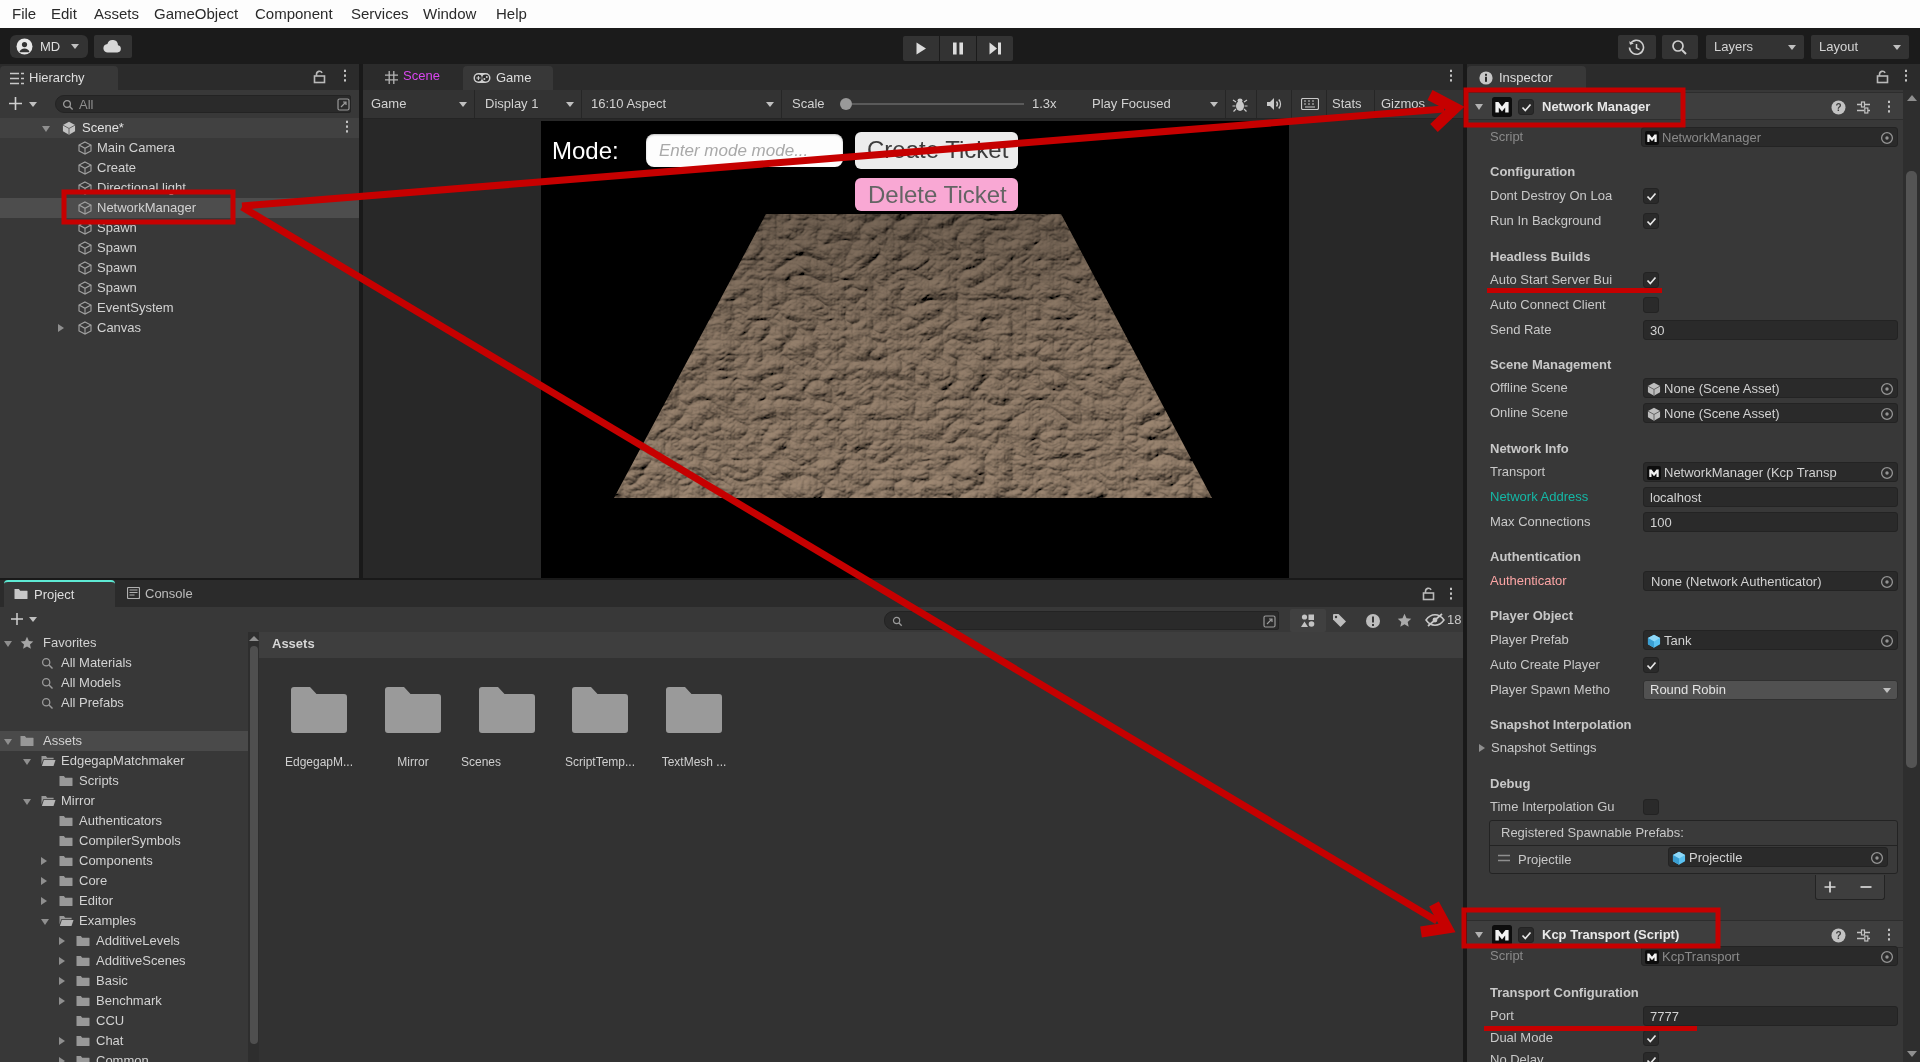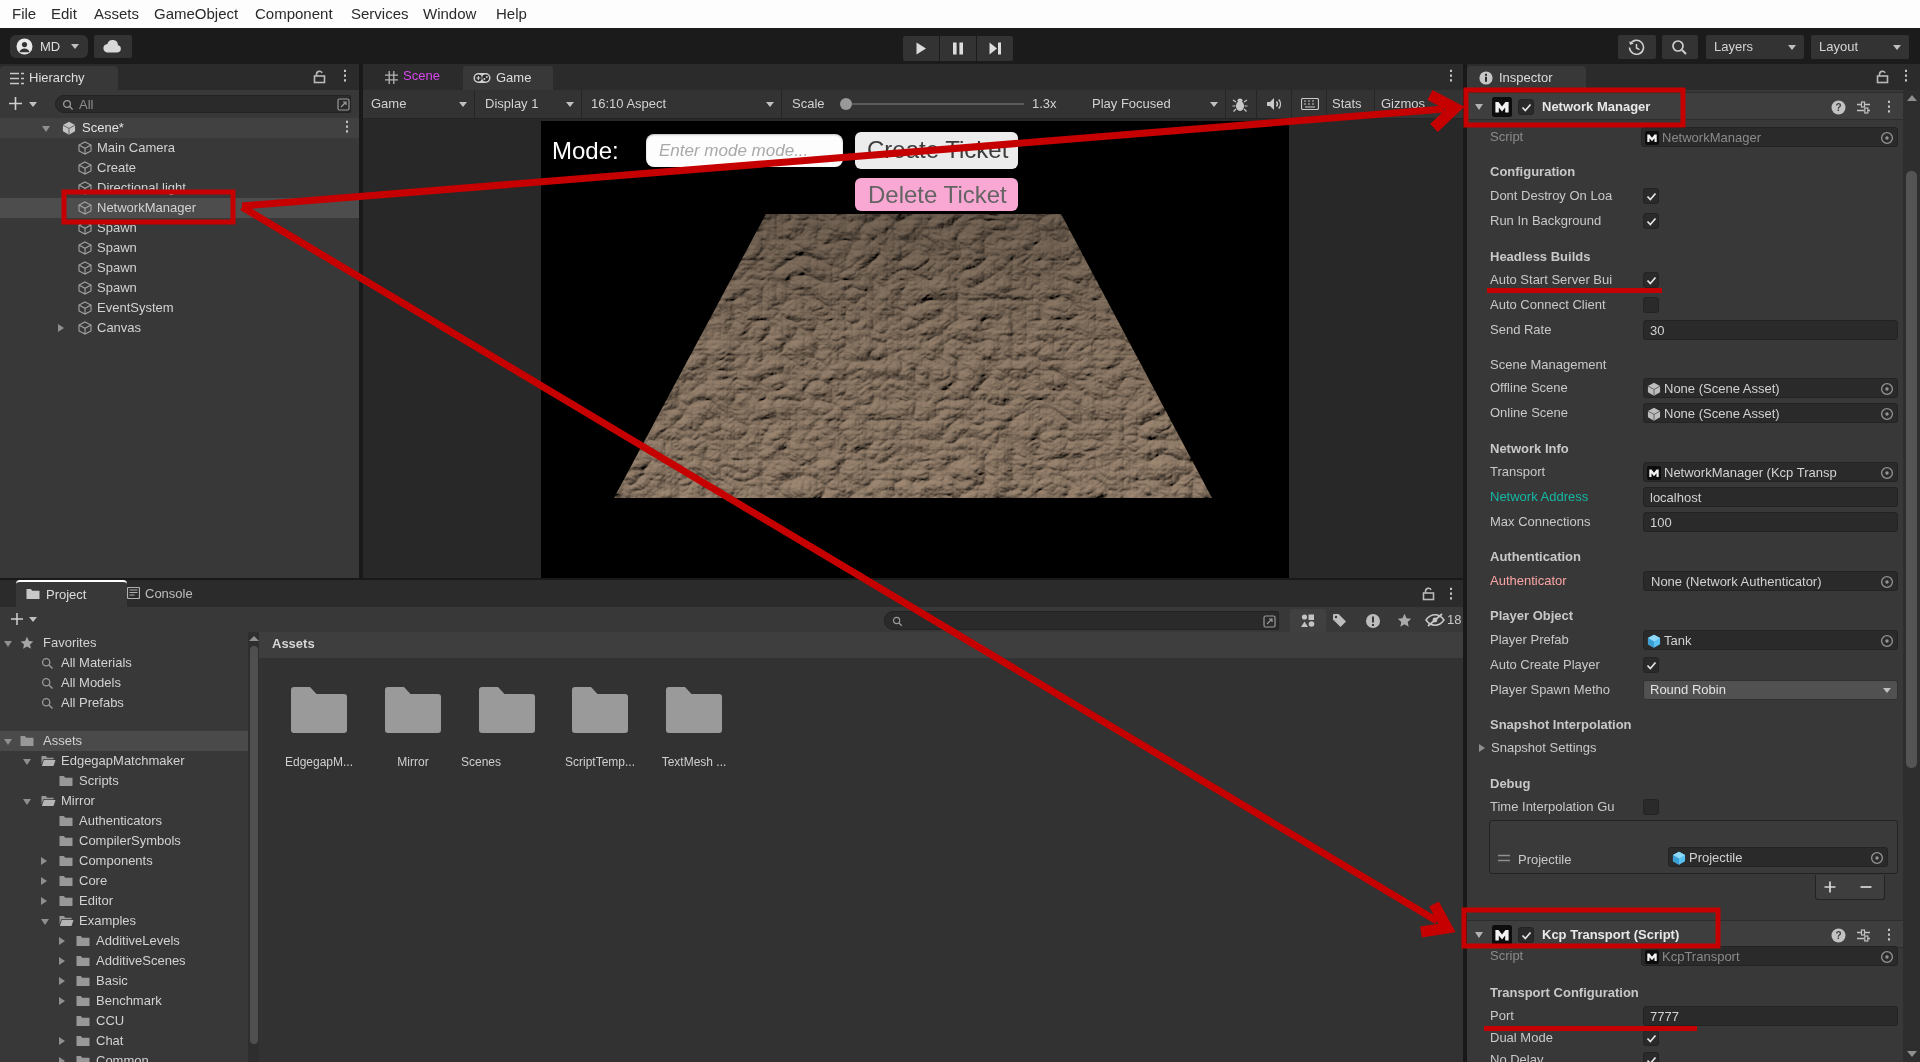--- a/index.html
+++ b/index.html
@@ -618,7 +618,7 @@
 <div class="fld a" style="left:176px;top:256px;width:255px;height:20px">
       <span class="a" style="left:6px;top:1px;color:#d2d2d2">30</span>
     </div>
-<div class="a" style="left:23px;top:291px;width:150px;height:20px;line-height:20px;font-size:13px;color:#c8c8c8;font-weight:normal;white-space:nowrap;overflow:hidden">Scene Management</div>
+<div class="a" style="left:23px;top:291px;width:150px;height:20px;line-height:20px;font-size:13px;color:#c8c8c8;font-weight:bold;white-space:nowrap;overflow:hidden">Scene Management</div>
 <div class="a" style="left:23px;top:314px;width:150px;height:20px;line-height:20px;font-size:13px;color:#c8c8c8;white-space:nowrap;overflow:hidden">Offline Scene</div>
 <div class="fld a" style="left:176px;top:314px;width:255px;height:20px">
       <svg class="a" style="left:3px;top:3px" width="14" height="14" viewBox="0 0 15 15">

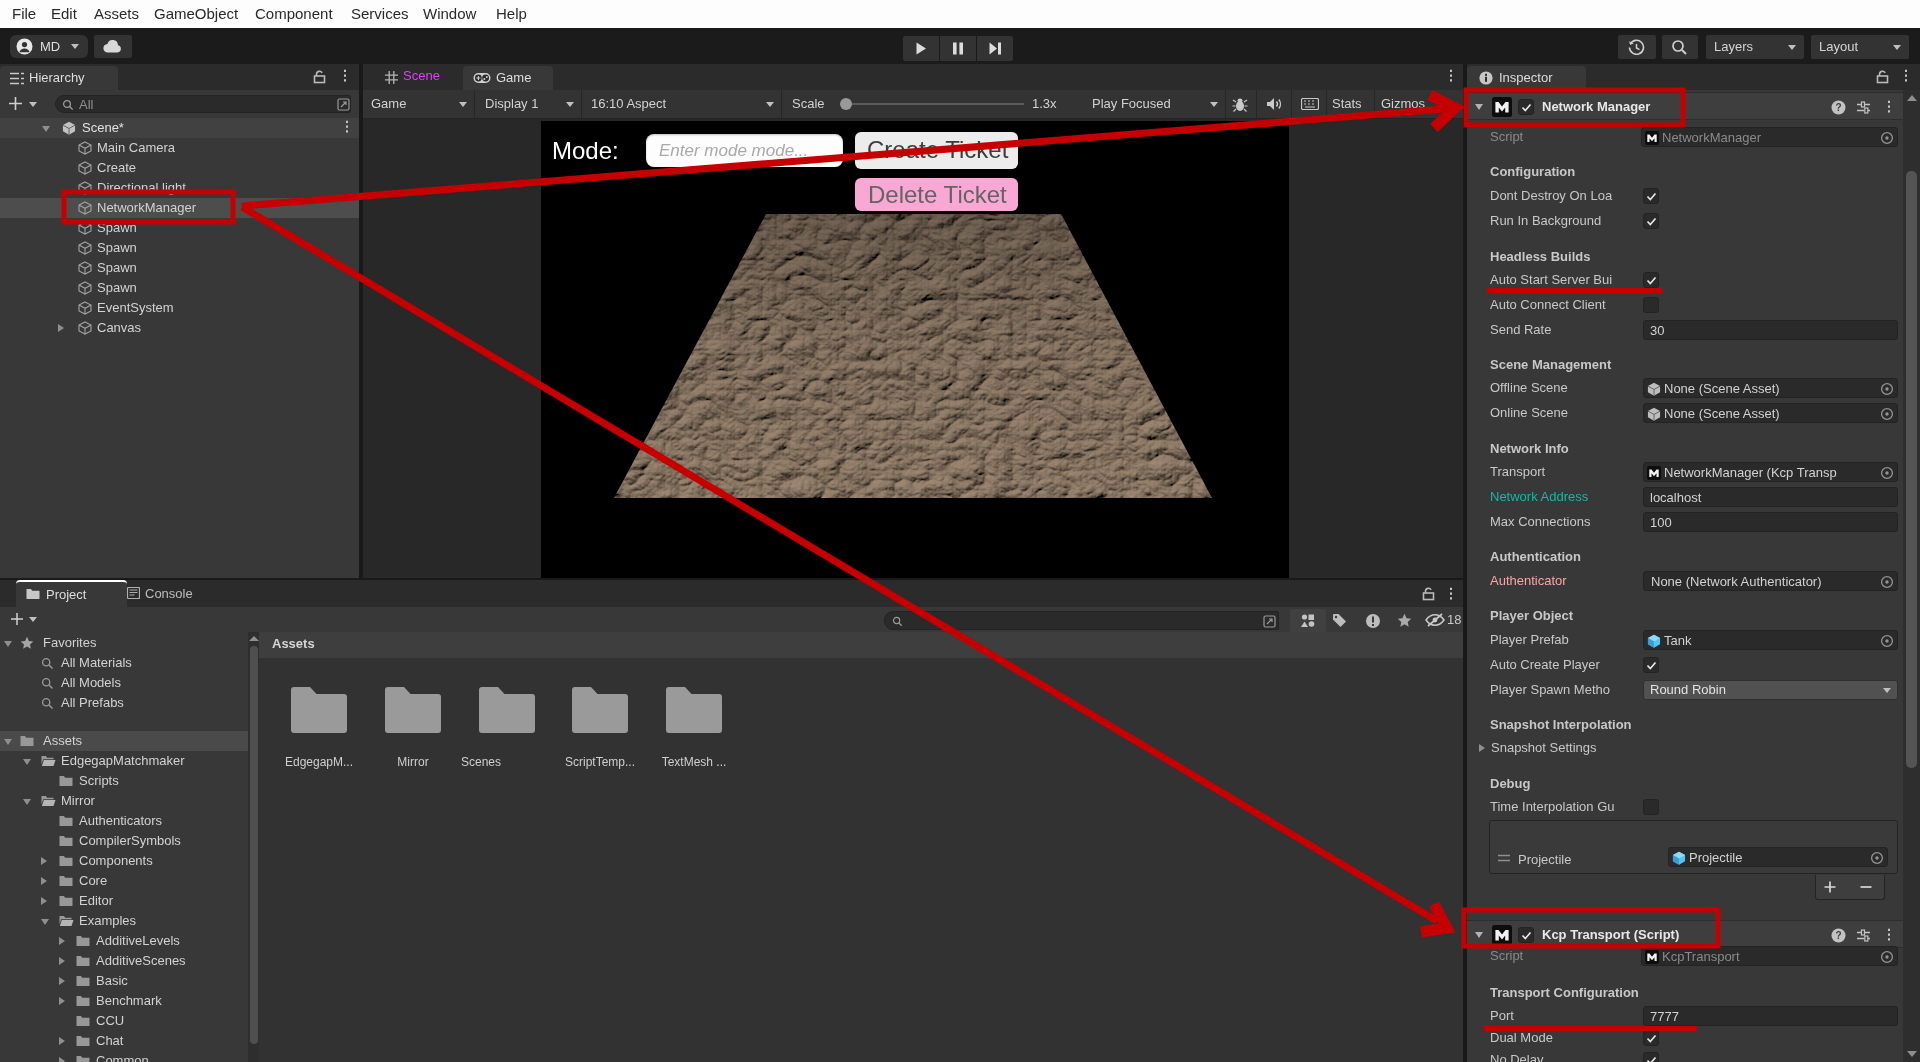--- a/index.html
+++ b/index.html
@@ -295,7 +295,7 @@
 
 <div class="a" id="proj" style="left:0;top:580px;width:1463px;height:482px;background:#383838;overflow:hidden">
  <div class="a" style="left:0;top:0;width:1463px;height:27px;background:#2b2b2b">
-  <div class="tab a" style="left:16px;top:0;width:111px;height:27px;line-height:25px;border-top:2px solid #ffffff;box-sizing:border-box">
+  <div class="tab a" style="left:4px;top:0;width:111px;height:27px;line-height:25px;border-top:2px solid #5eead4;box-sizing:border-box">
    <svg class="a" style="left:10px;top:6px" width="14" height="12" viewBox="0 0 14 12">
           <path d="M0.5 1h4.4l1.3 1.7h6.9a.4.4 0 0 1 .4.4v7.3a.6.6 0 0 1-.6.6H1.1a.6.6 0 0 1-.6-.6z" fill="#c8c8c8"></path>
         </svg>

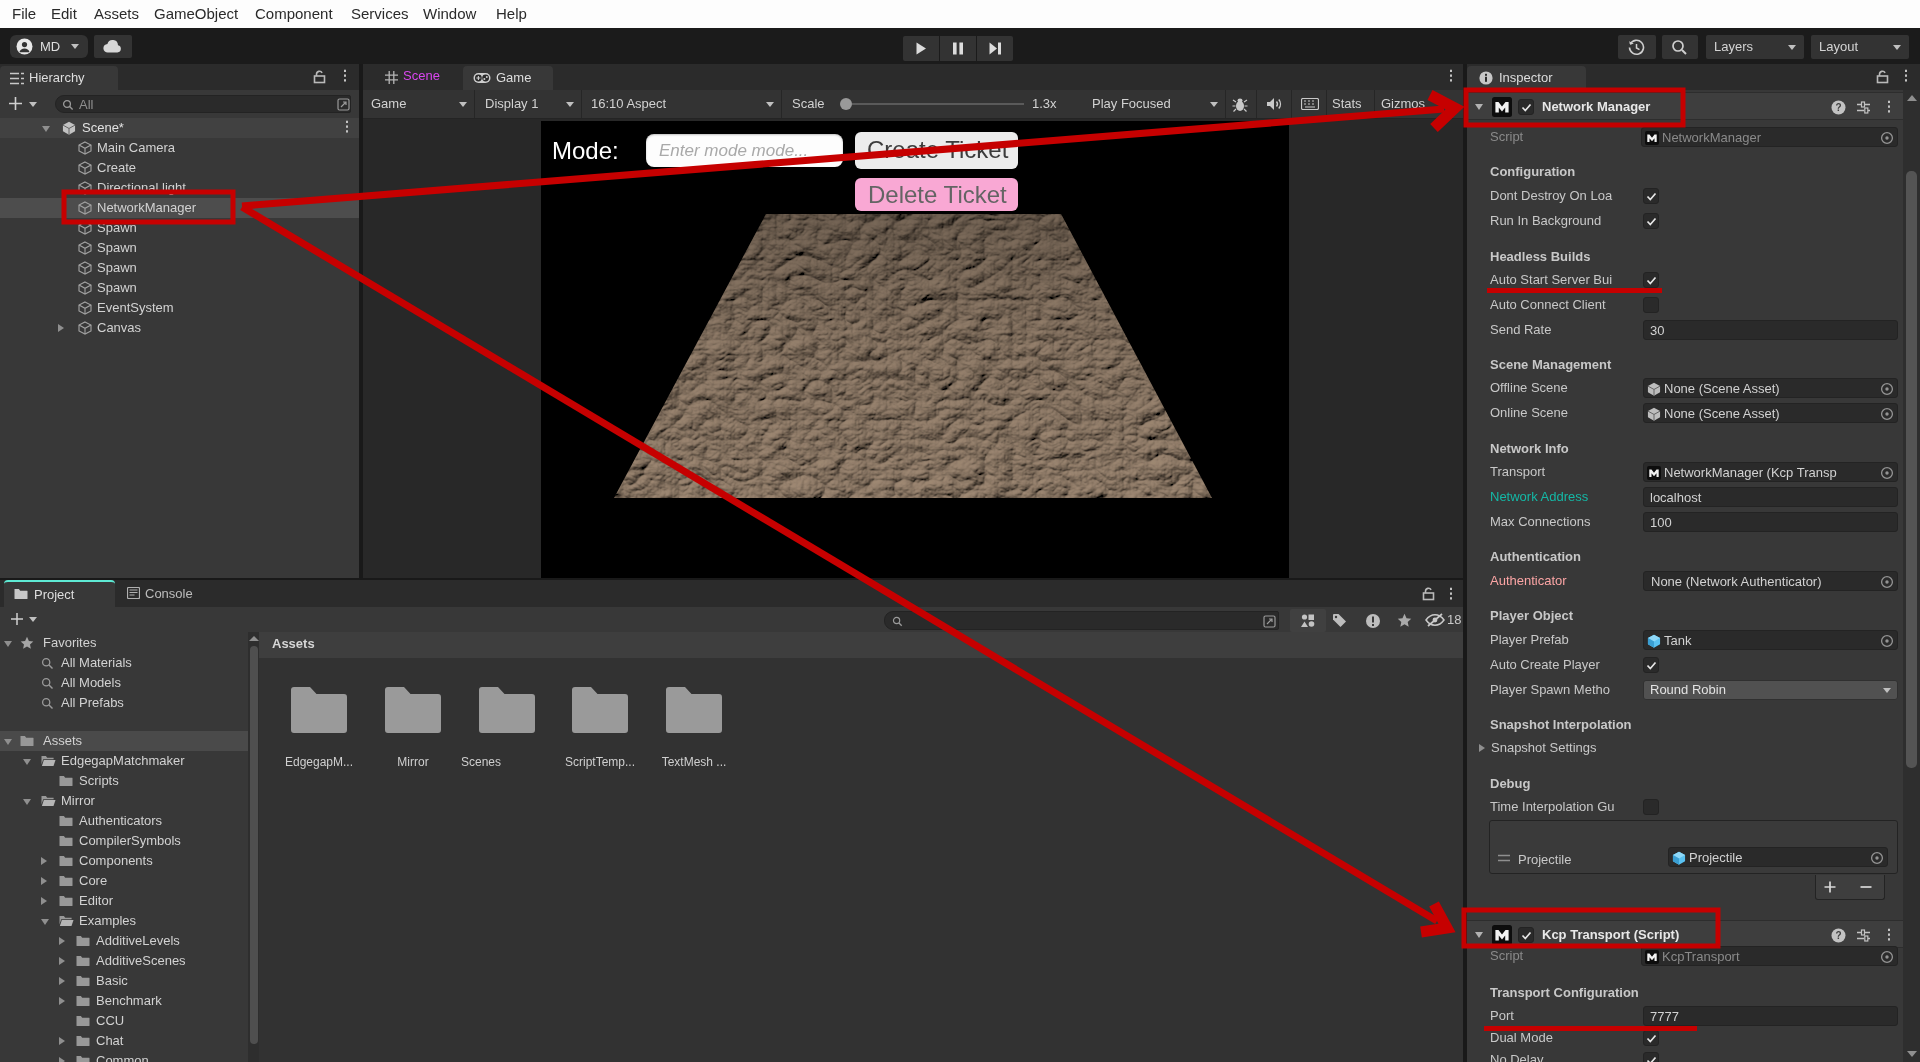--- a/index.html
+++ b/index.html
@@ -705,6 +705,9 @@
 <div class="a" style="left:23px;top:733px;width:150px;height:20px;line-height:20px;font-size:13px;color:#c8c8c8;white-space:nowrap;overflow:hidden">Time Interpolation Gu</div>
 <div class="cb a" style="left:176px;top:735px"></div>
 <div class="a" style="left:22px;top:756px;width:409px;height:54px;border:1px solid #232323;border-radius:3px;box-sizing:border-box;background:#3a3a3a">
+ <div class="a" style="left:0;top:0;width:407px;height:24px;border-bottom:1px solid #232323;font-size:13px;color:#c8c8c8;line-height:24px">
+        <span class="a" style="left:11px">Registered Spawnable Prefabs:</span>
+      </div>
  <svg class="a" style="left:7px;top:33px" width="14" height="8" viewBox="0 0 14 8">
         <path d="M1 1.5h12M1 6.5h12" stroke="#8f8f8f" stroke-width="1.6"></path>
       </svg>

